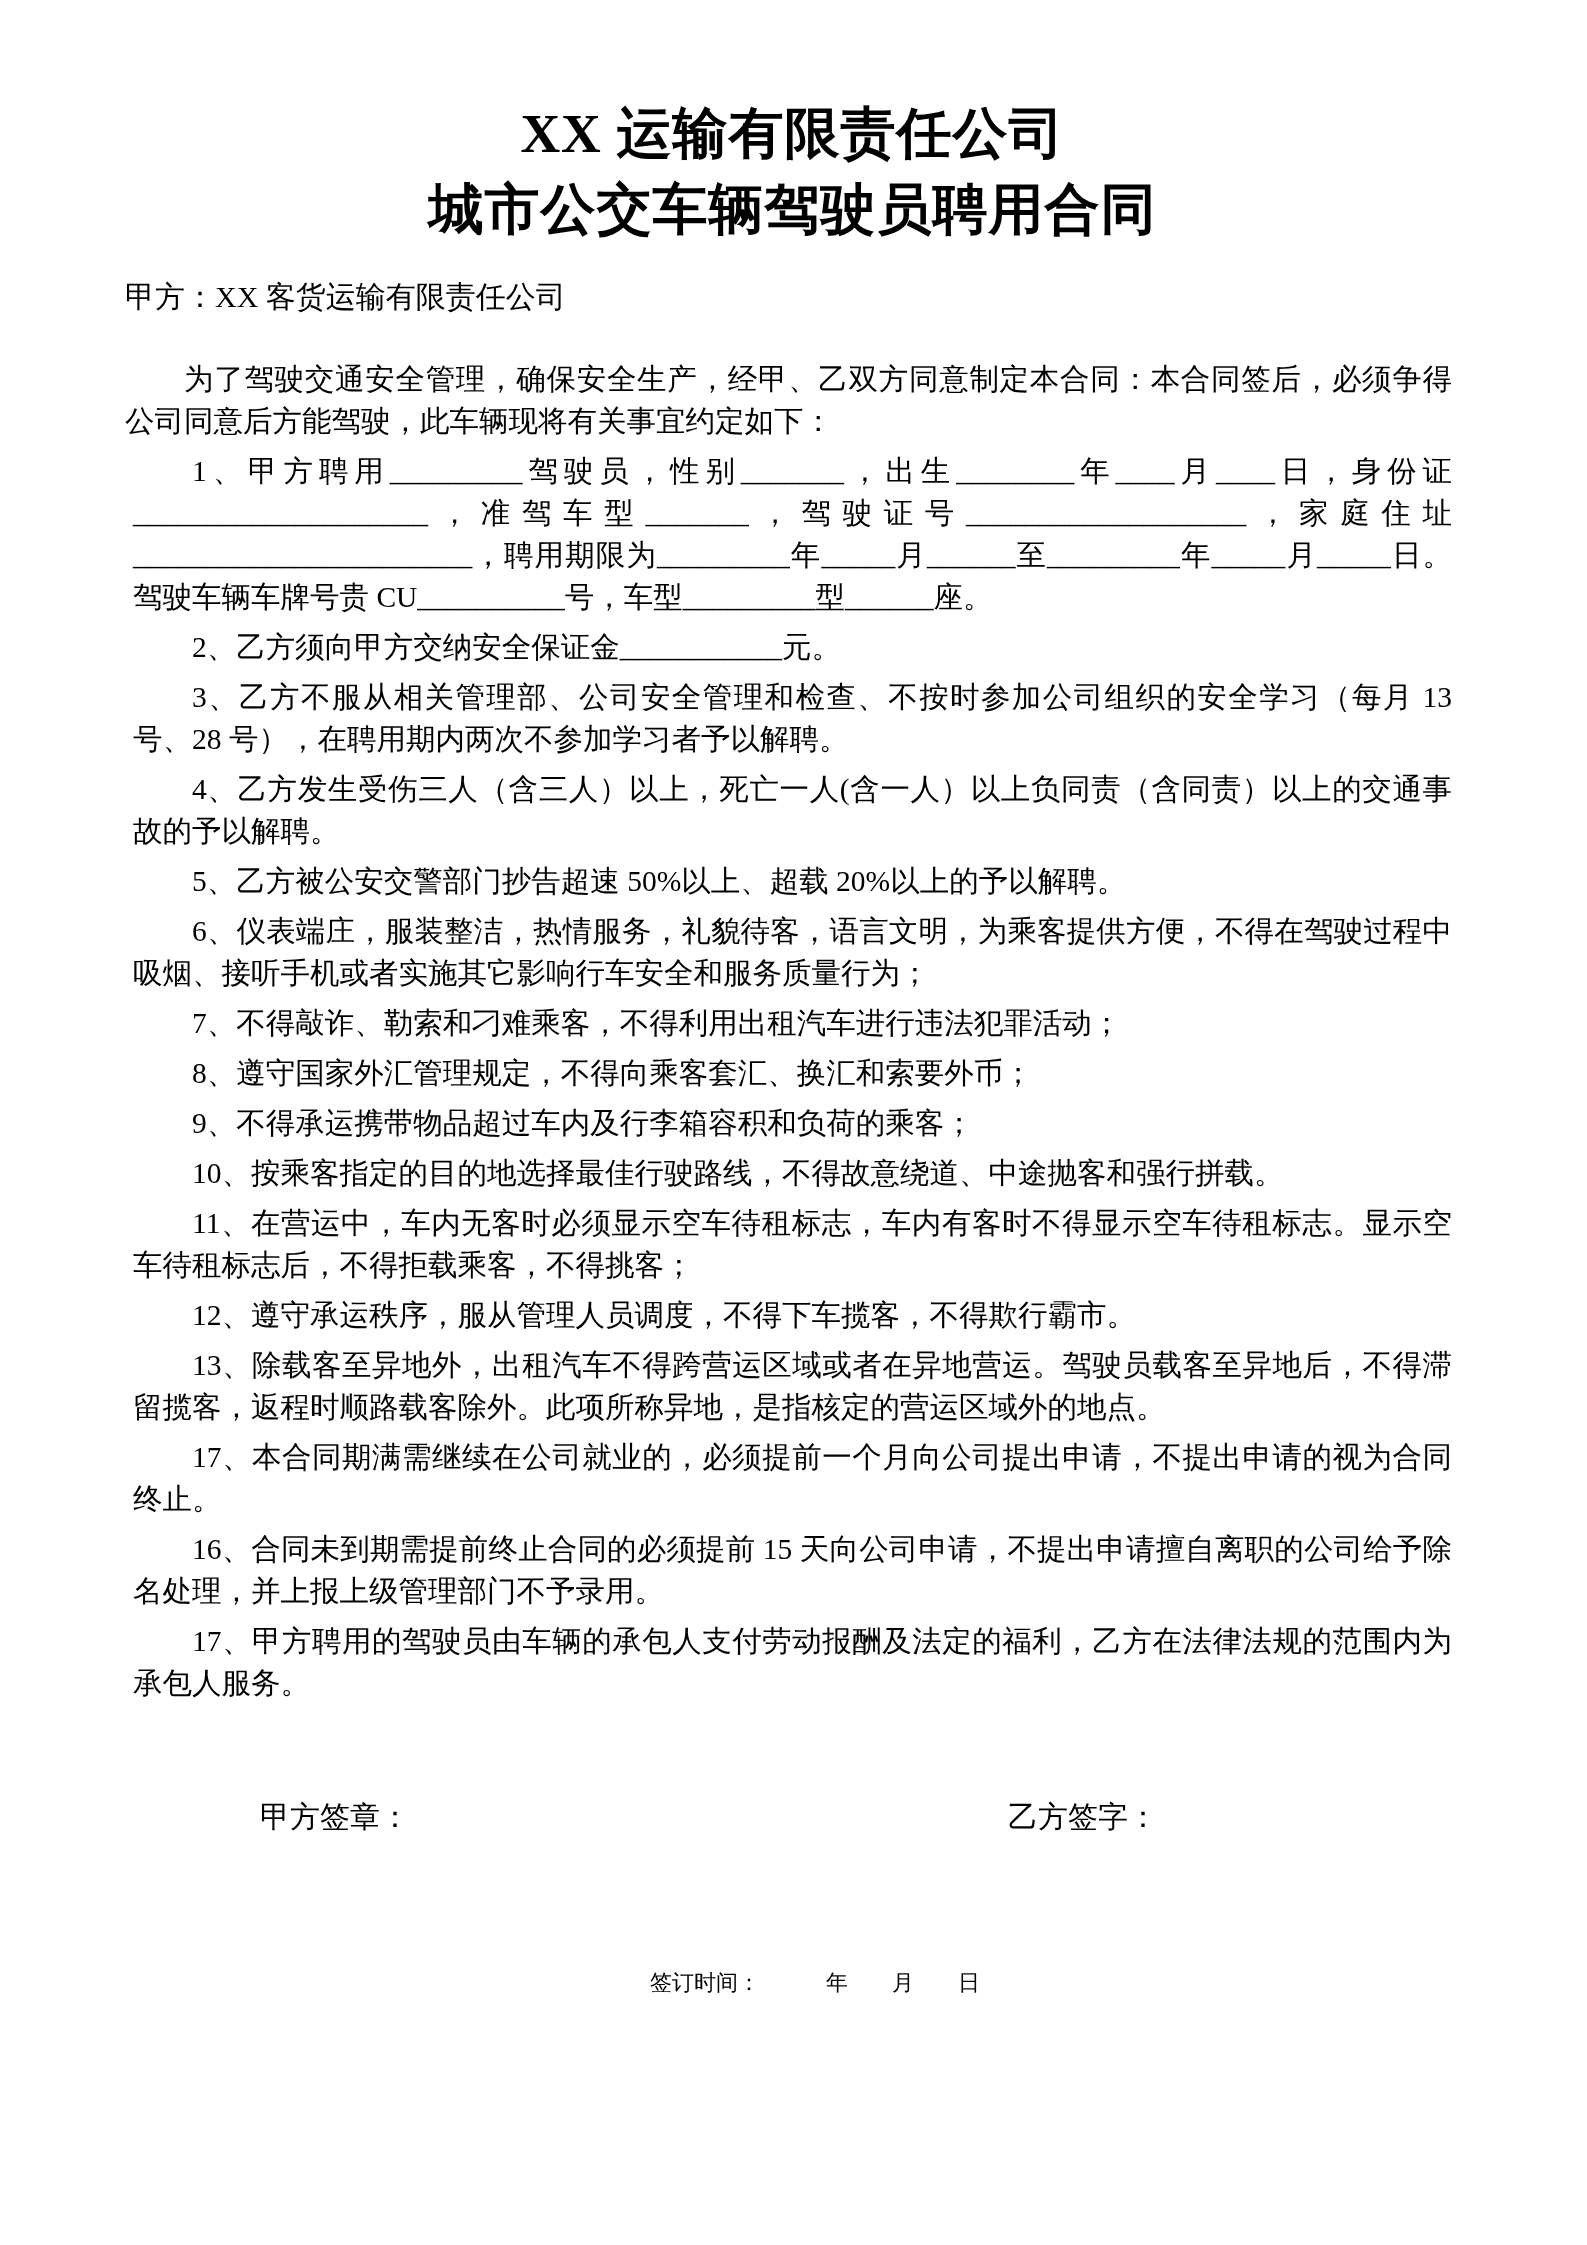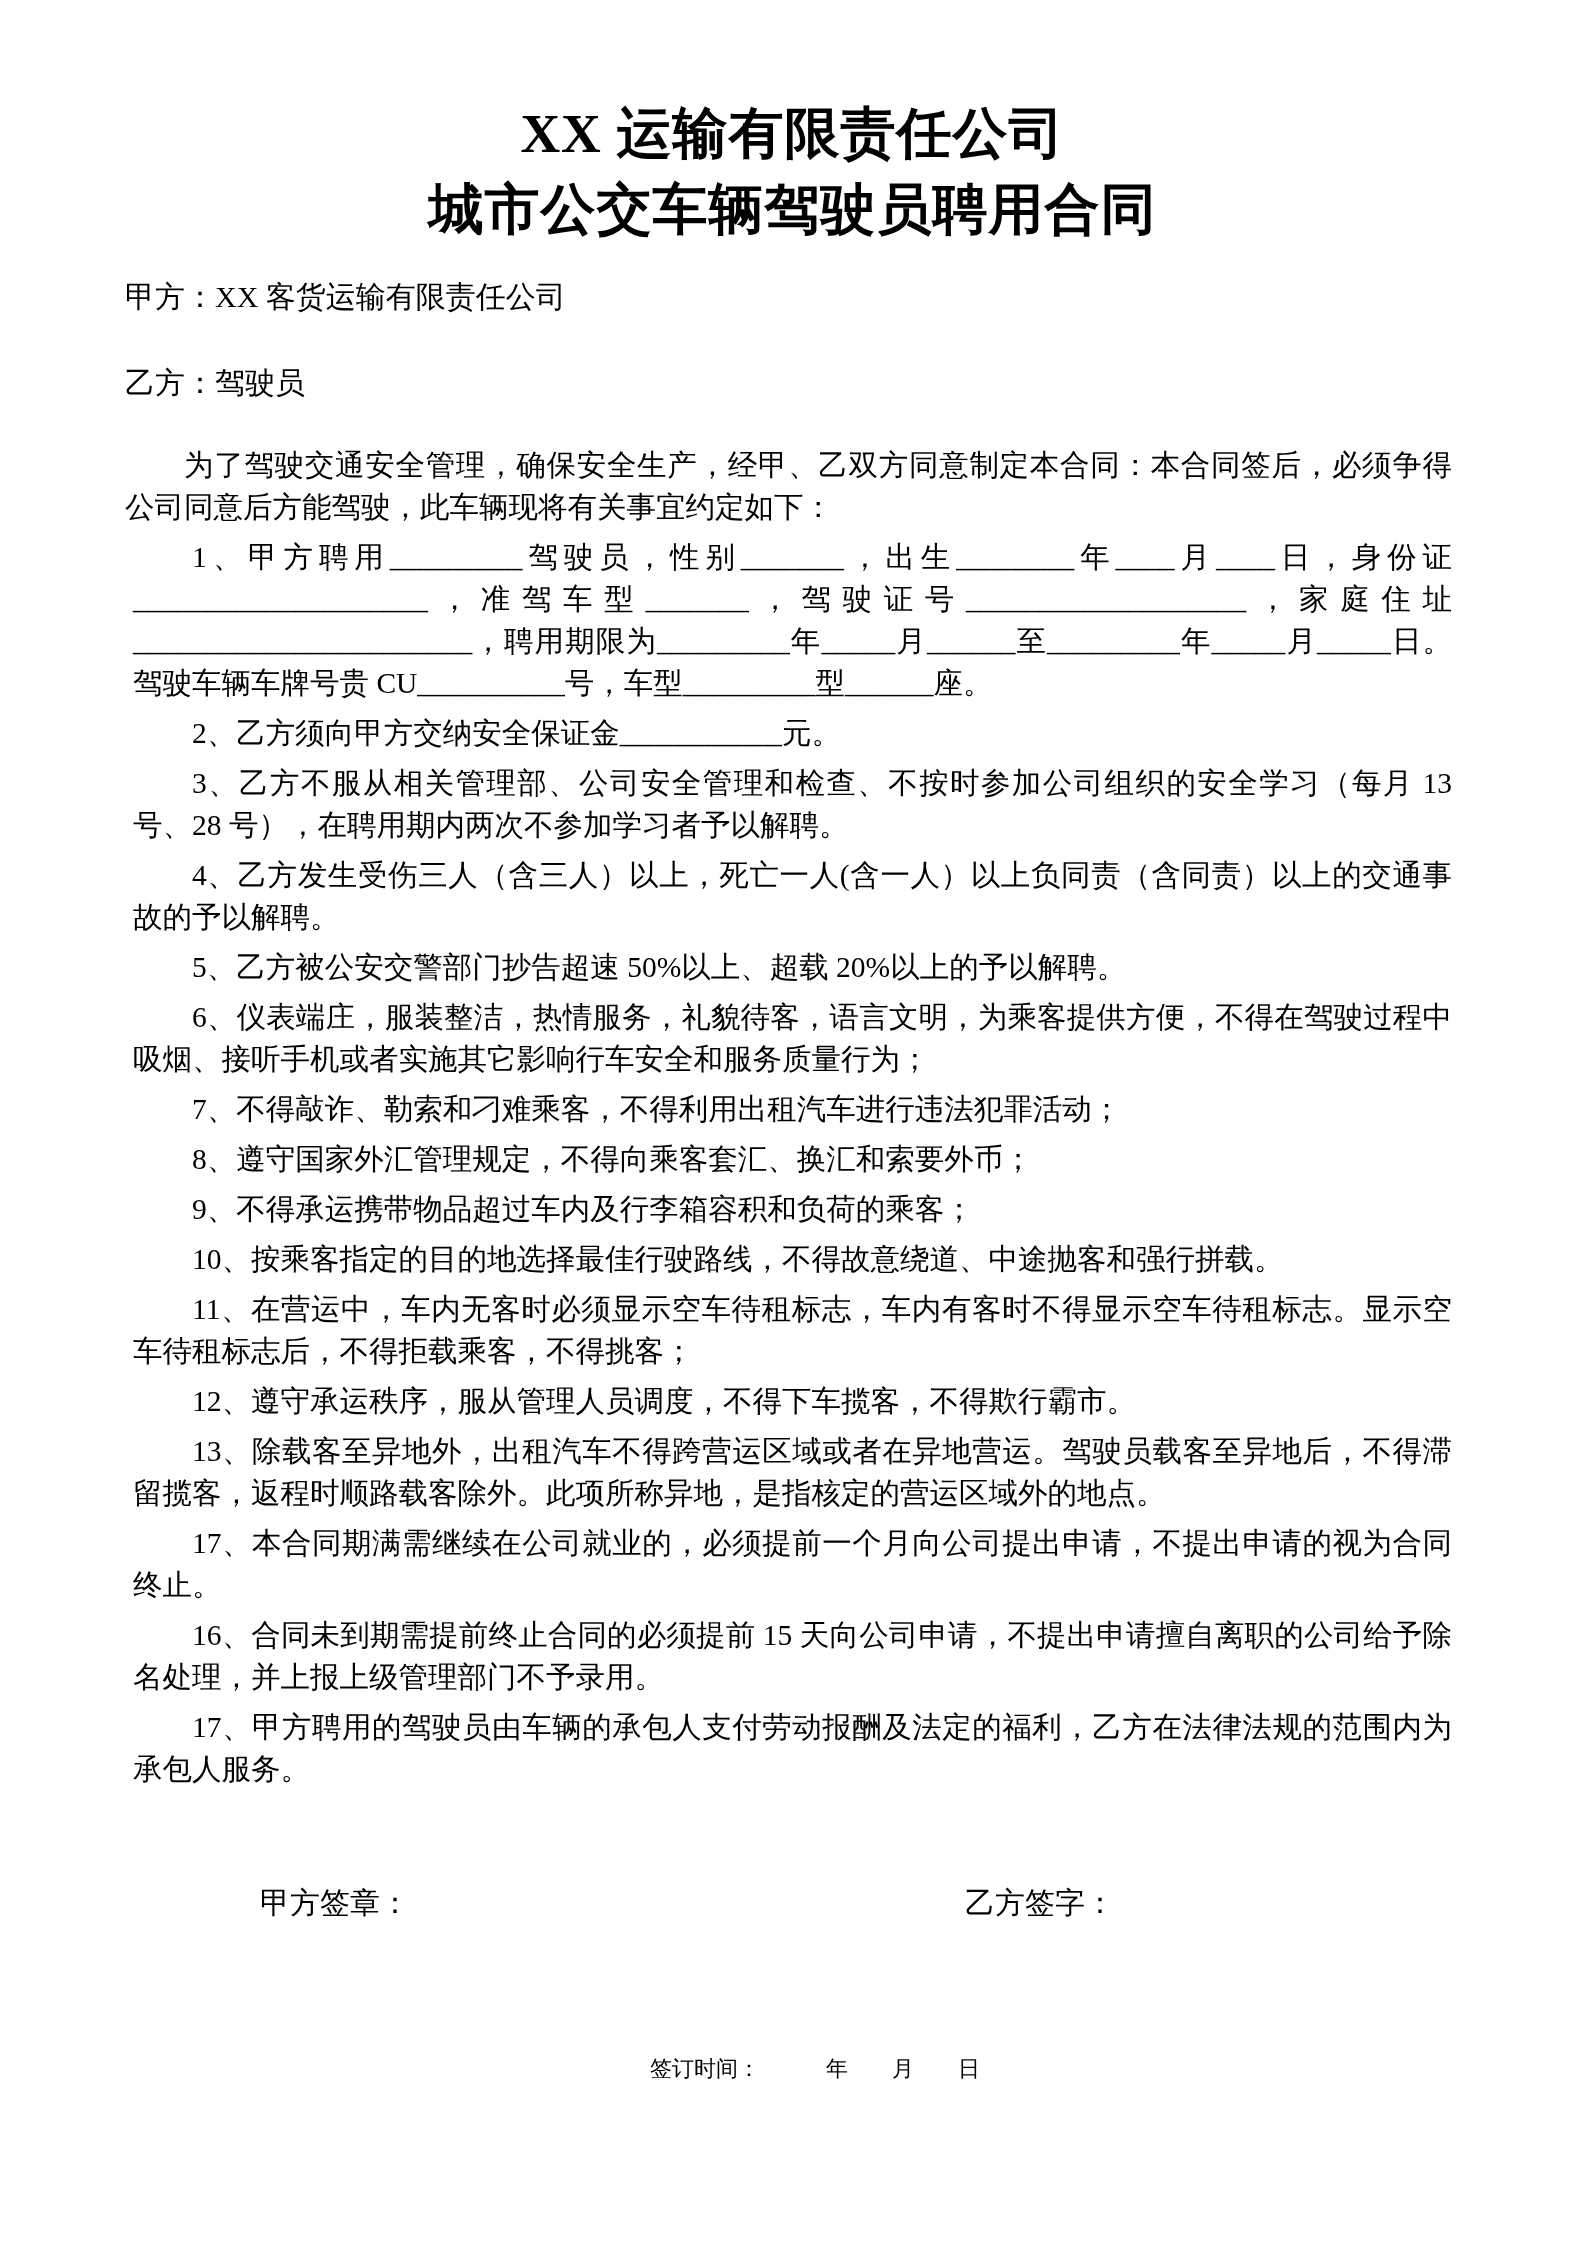--- a/index.html
+++ b/index.html
@@ -73,7 +73,6 @@
   <h1 class="doc-title">城市公交车辆驾驶员聘用合同</h1>
 
   <p class="party-line party-a">甲方：XX 客货运输有限责任公司</p>
-  <p class="party-line party-b">乙方：驾驶员</p>
 
   <p class="body-text intro">为了驾驶交通安全管理，确保安全生产，经甲、乙双方同意制定本合同：本合同签后，必须争得公司同意后方能驾驶，此车辆现将有关事宜约定如下：</p>
 

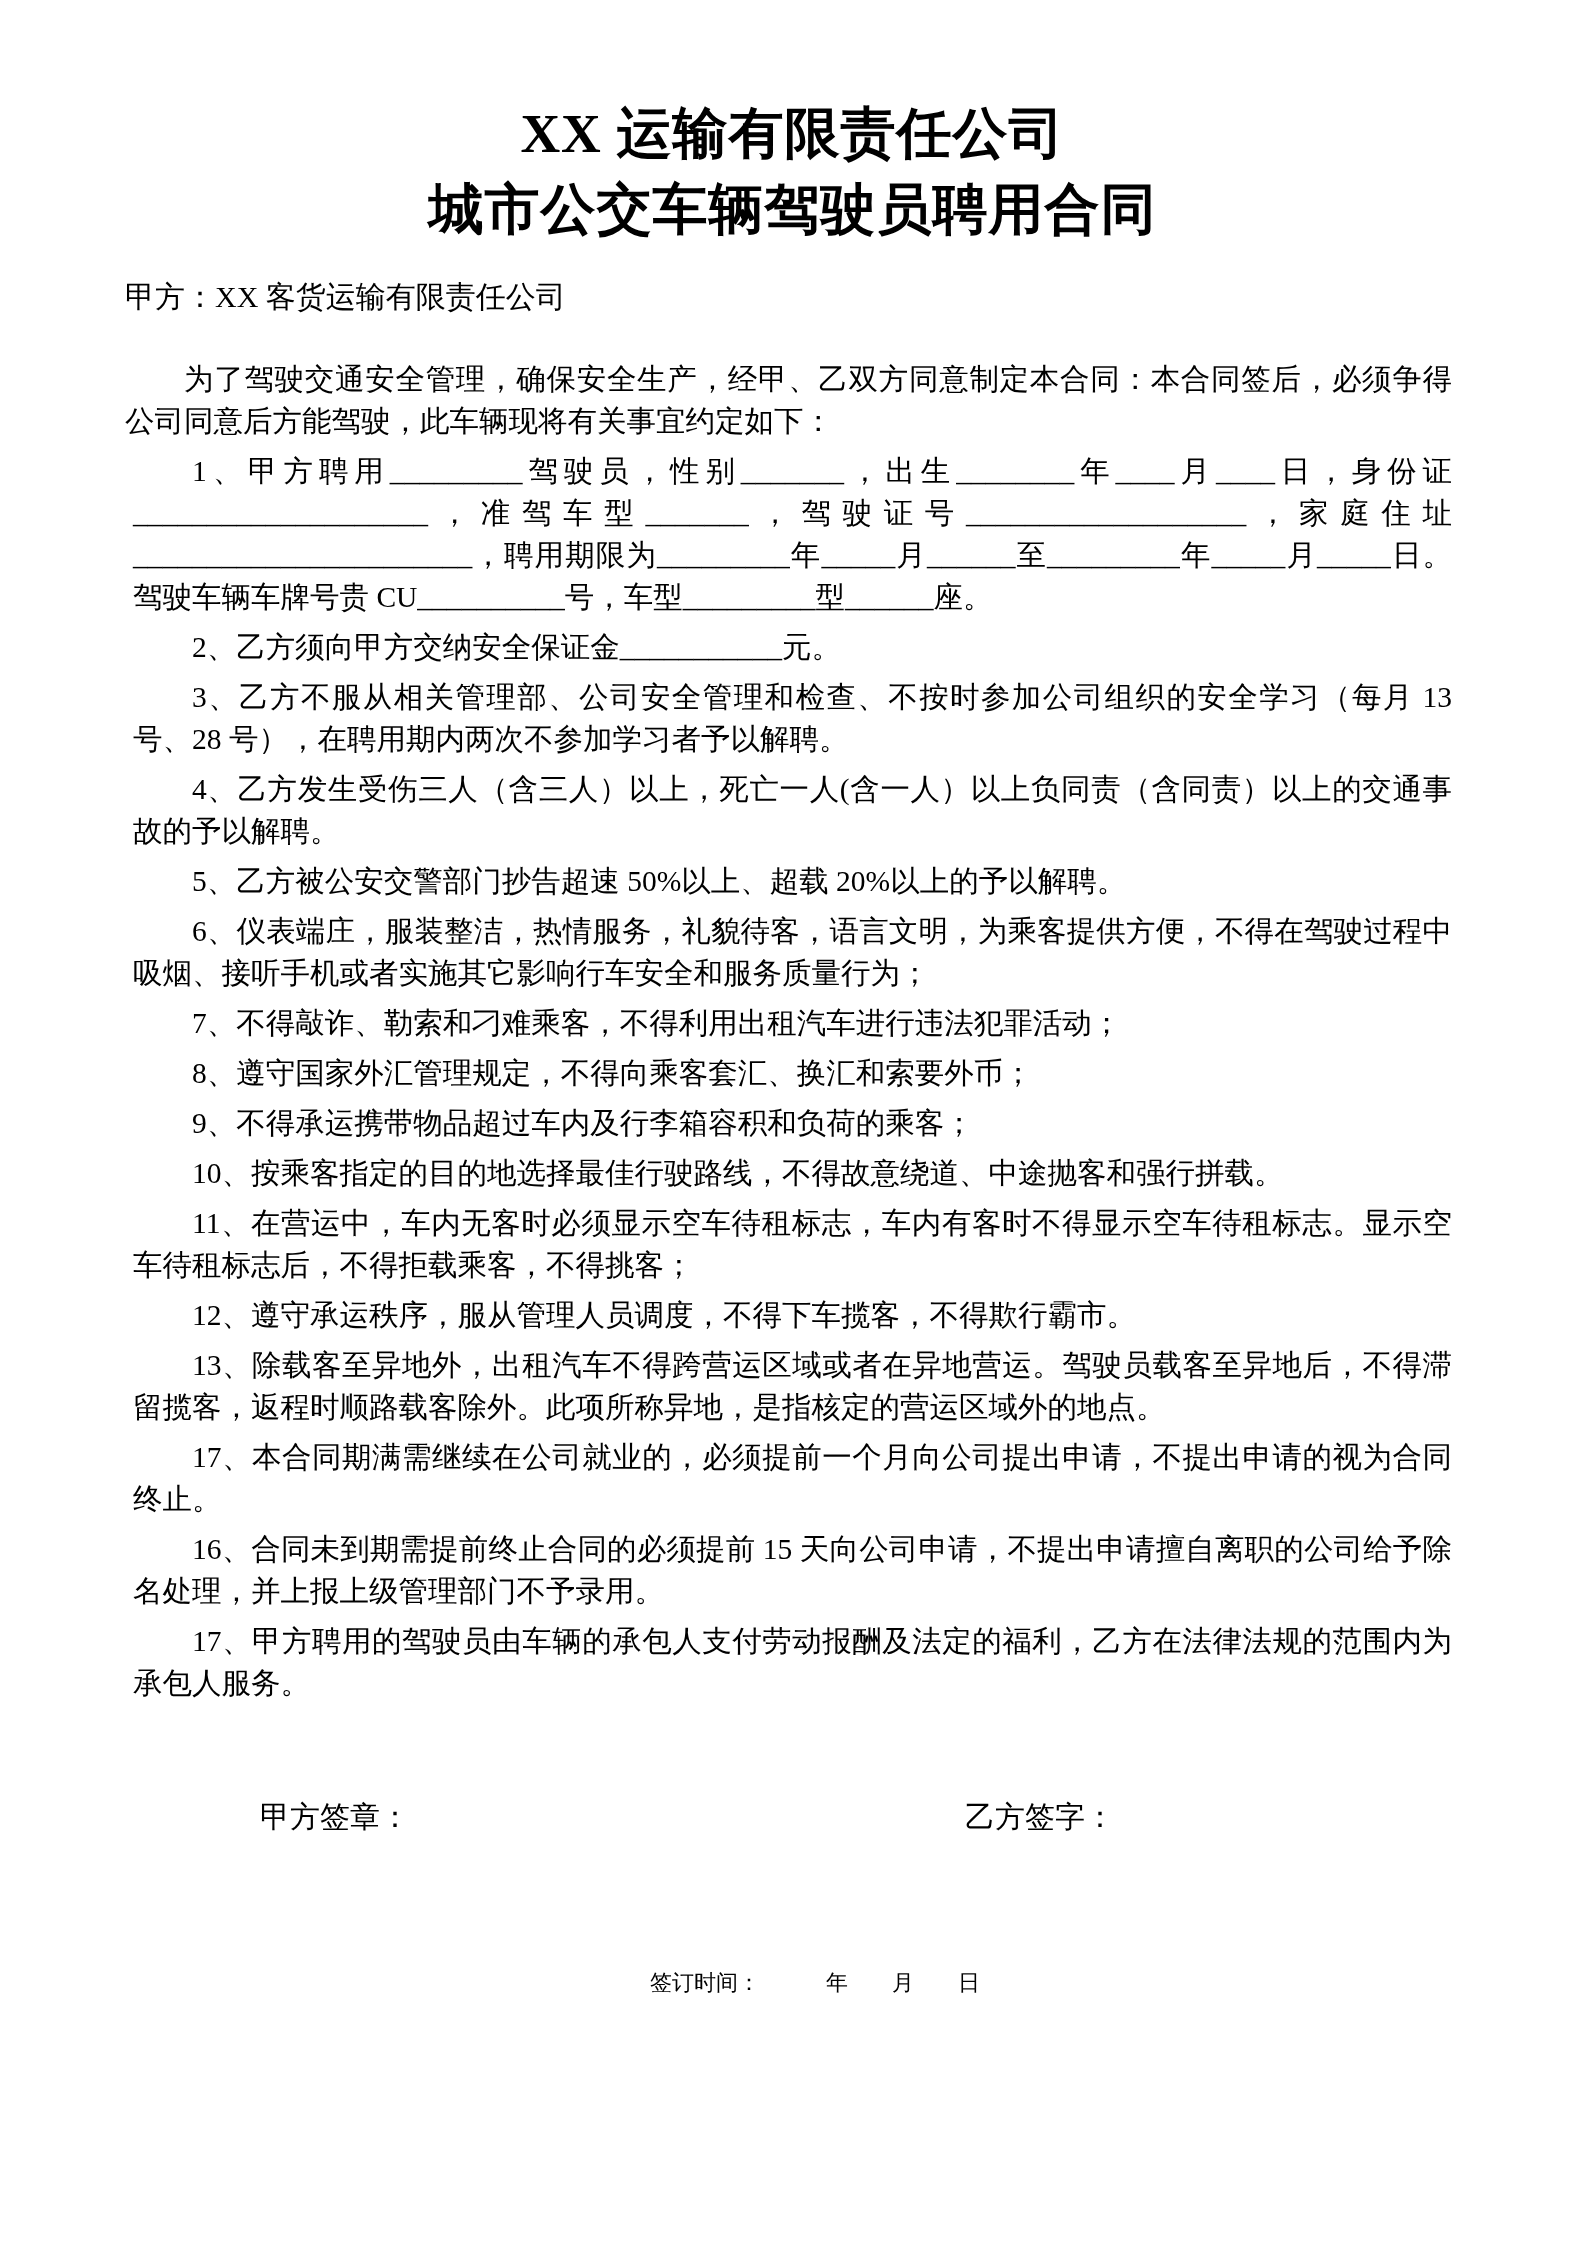--- a/index.html
+++ b/index.html
@@ -54,6 +54,7 @@
     margin-top: 92px;
     font-size: 30px;
     line-height: 42px;
+    gap: 43px;
   }
   .sig-a { margin-left: 135px; }
   .sig-b { margin-left: 555px; }

